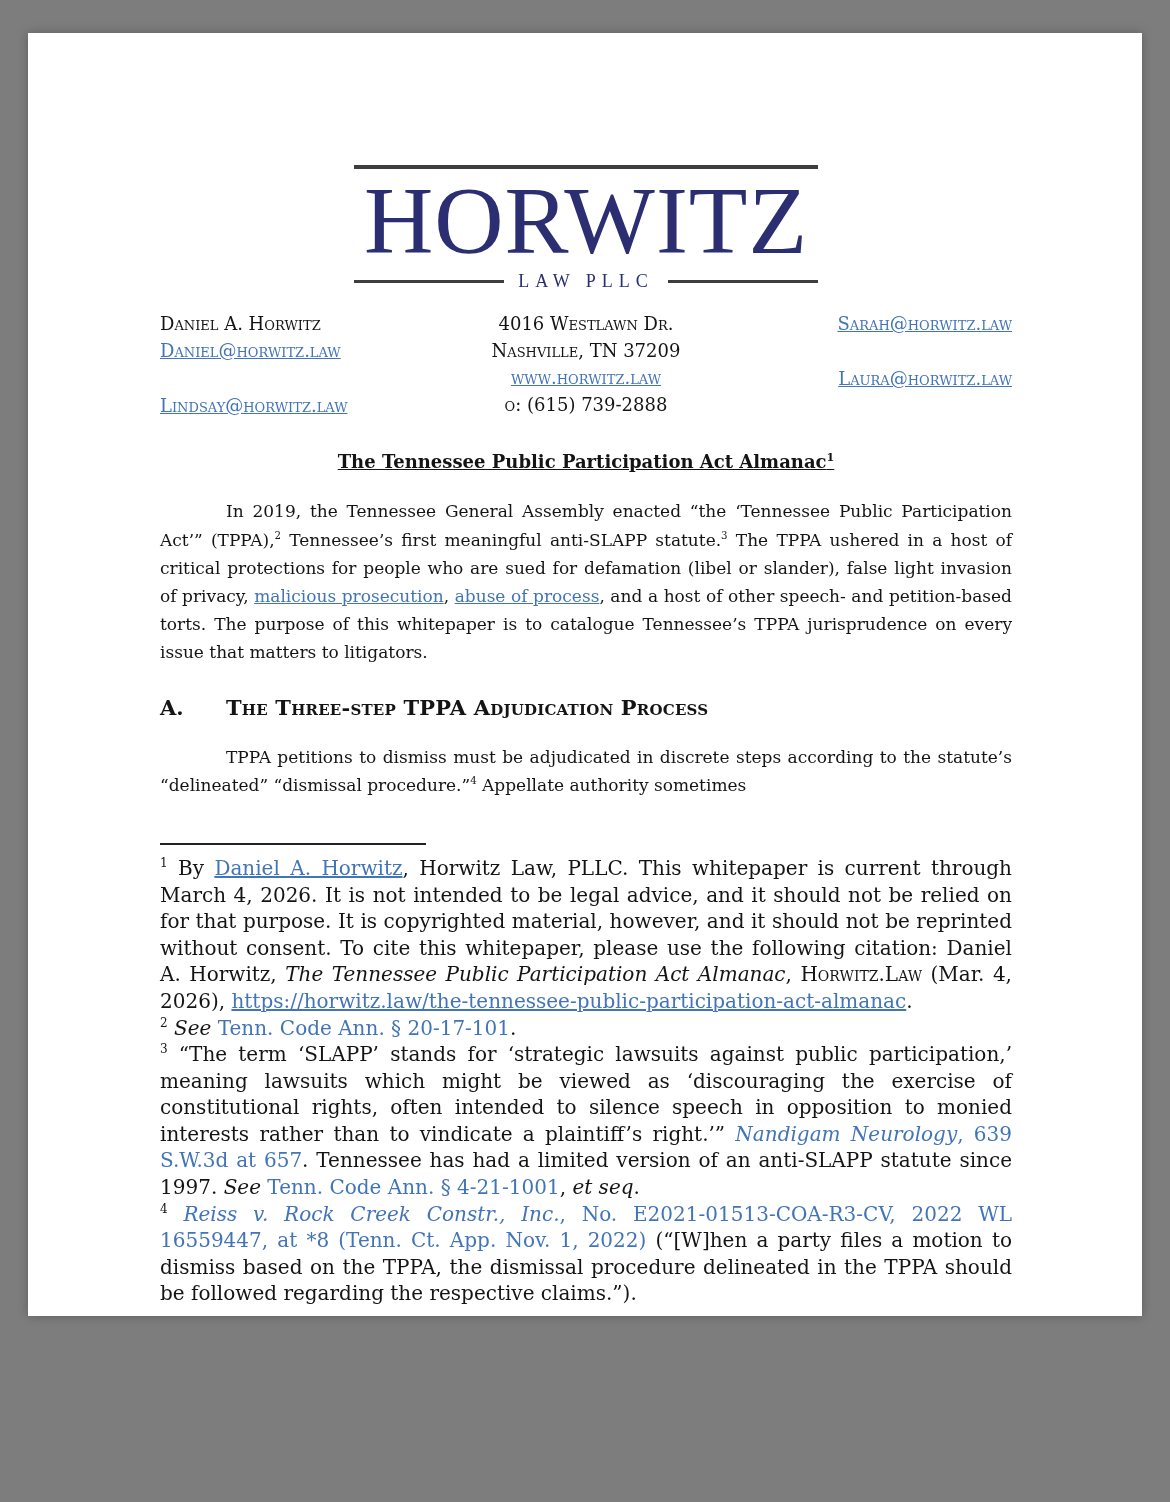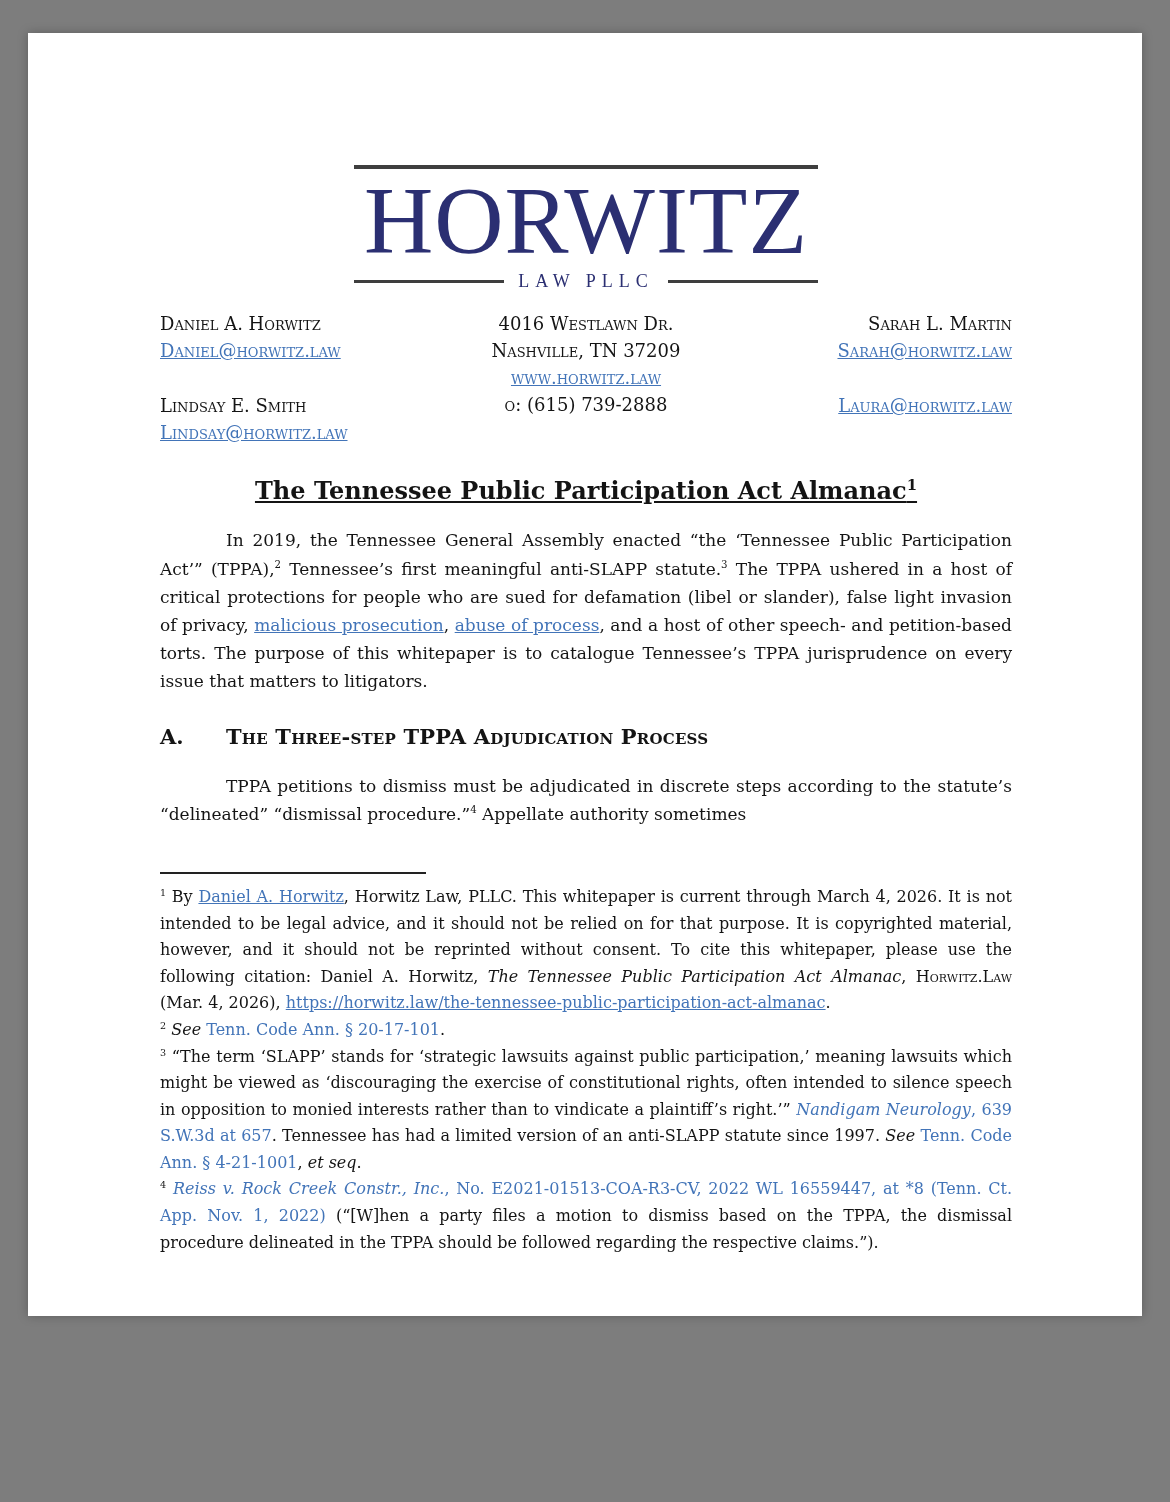--- a/index.html
+++ b/index.html
@@ -143,7 +143,6 @@
     </div>
     <div class="col-right">
       <div class="attorney-group">
-        <div>Sarah L. Martin</div>
         <a class="contact-link">Sarah@horwitz.law</a>
       </div>
       <div class="attorney-group2">

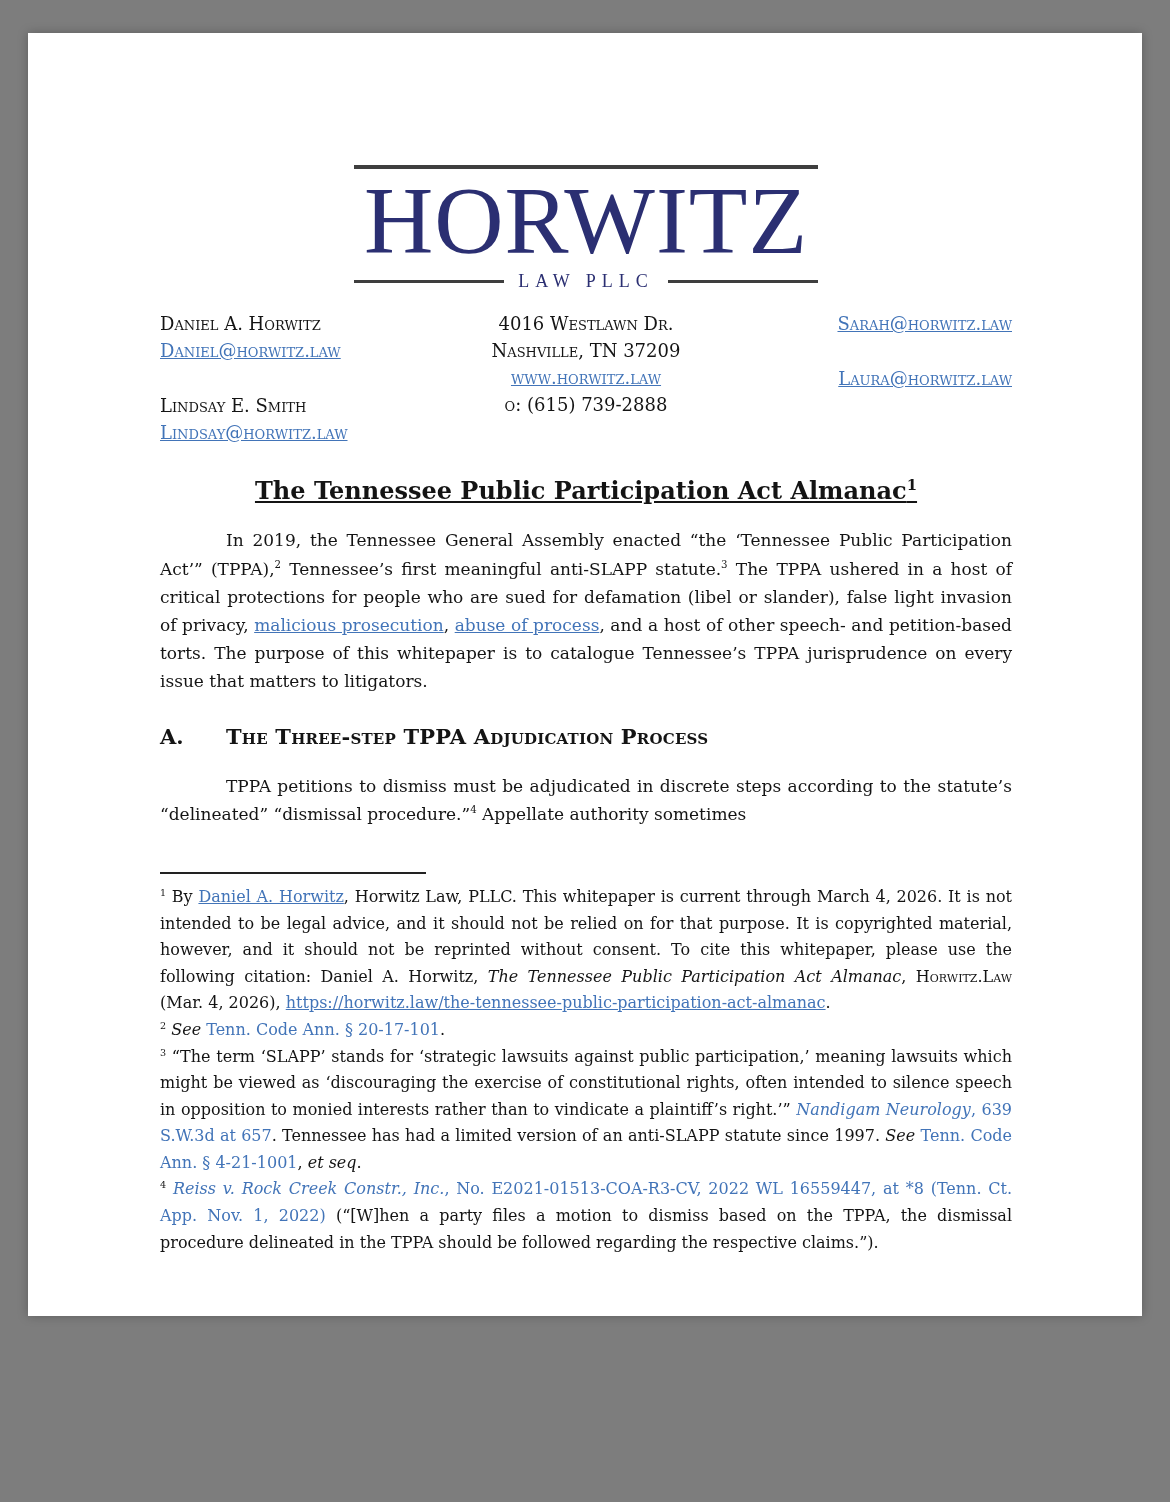--- a/index.html
+++ b/index.html
@@ -131,7 +131,6 @@
         <a class="contact-link">Daniel@horwitz.law</a>
       </div>
       <div class="attorney-group2">
-        <div>Lindsay E. Smith</div>
         <a class="contact-link">Lindsay@horwitz.law</a>
       </div>
     </div>

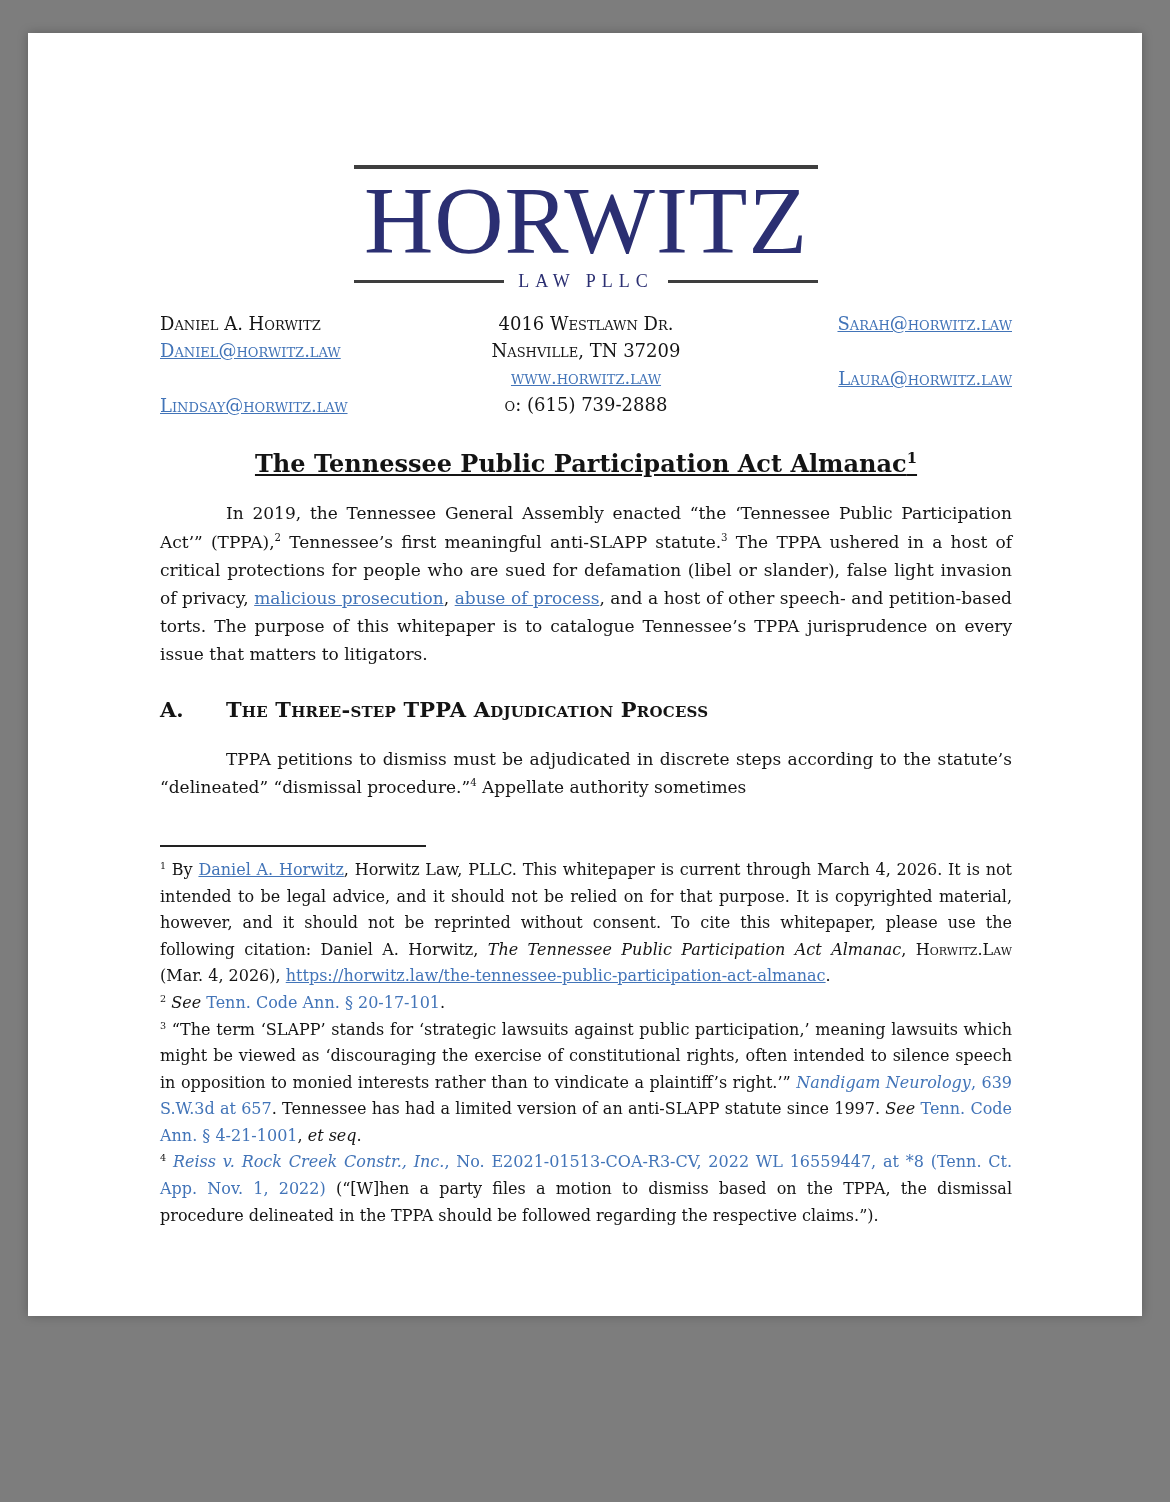--- a/index.html
+++ b/index.html
@@ -66,7 +66,7 @@
   .doc-title{
     text-align:center;
     margin-top:24px;
-    font-size:24px;
+    font-size:18px;
     font-weight:bold;
     line-height:30px;
   }

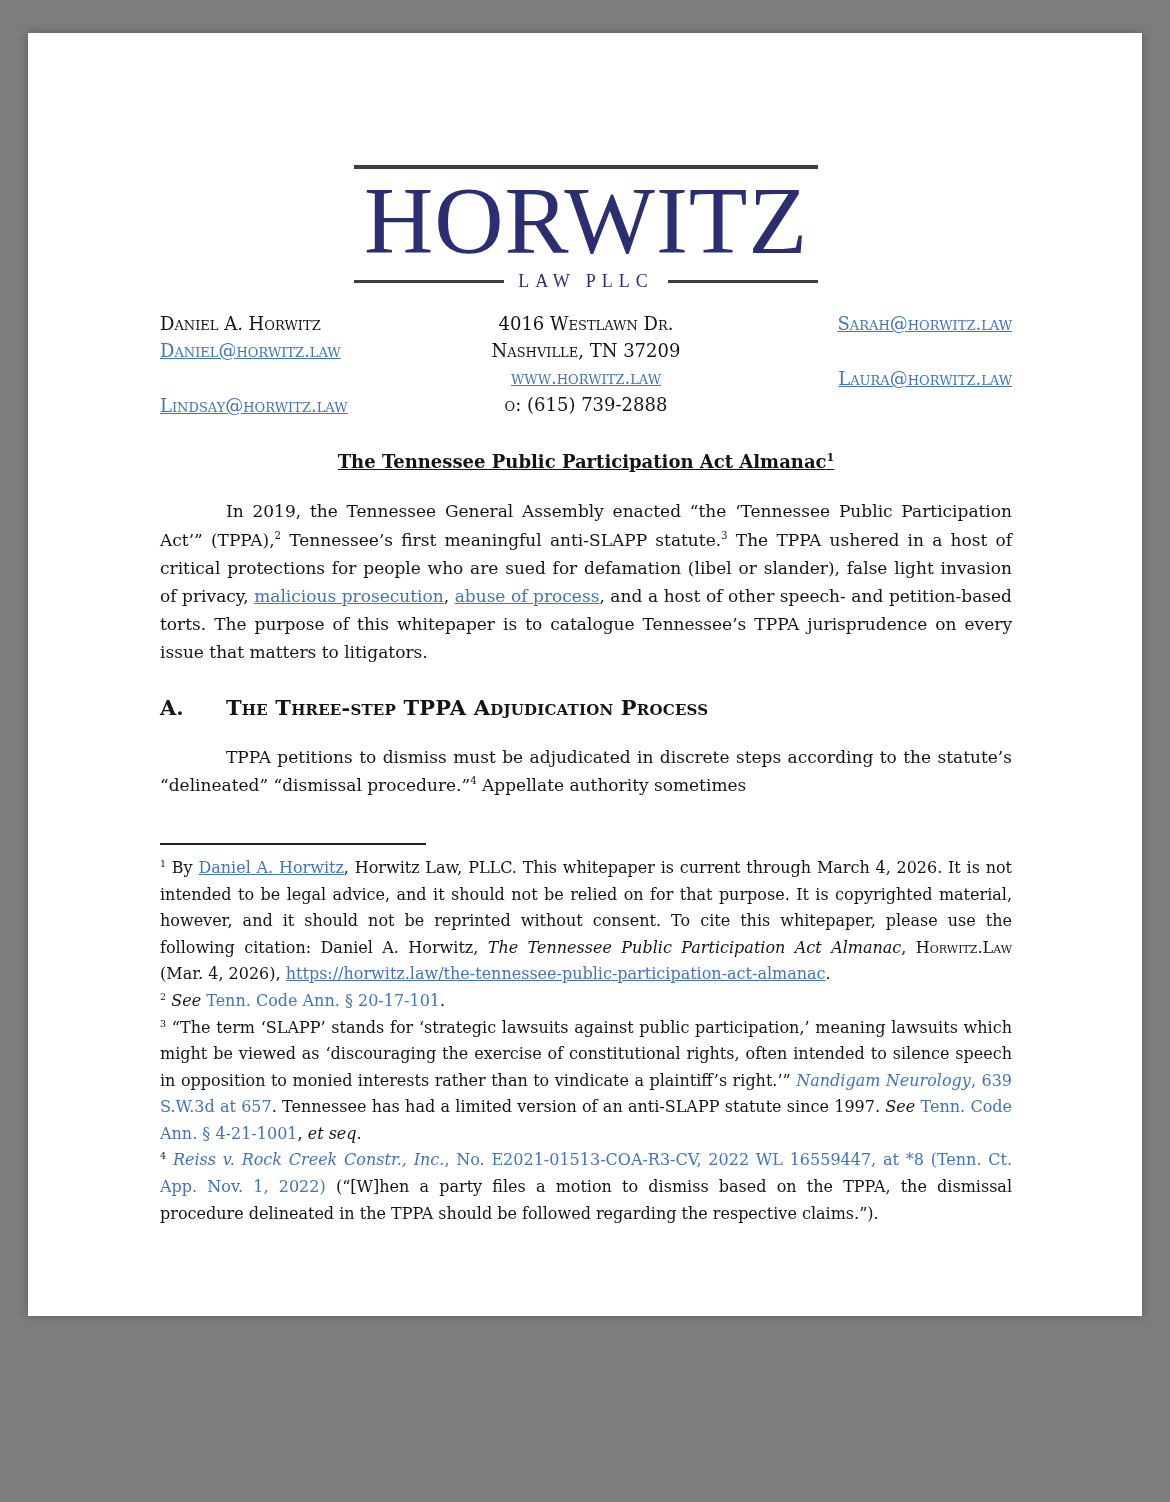--- a/index.html
+++ b/index.html
@@ -95,7 +95,7 @@
   }
   .footnotes{
     margin-top:10px;
-    font-size:16px;
+    font-size:20px;
     line-height:26.6px;
     text-align:justify;
   }

